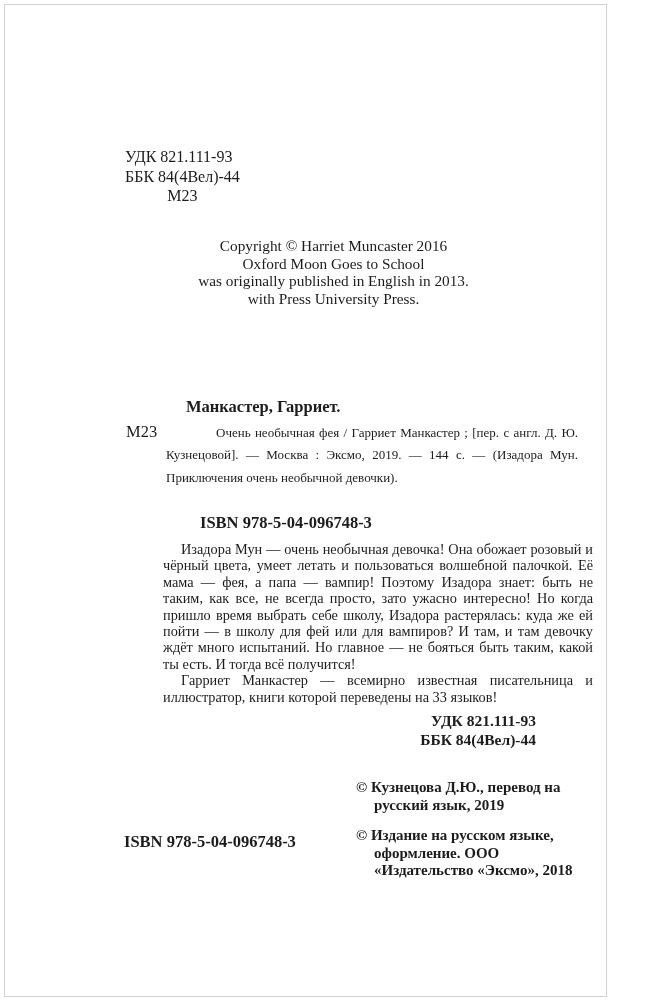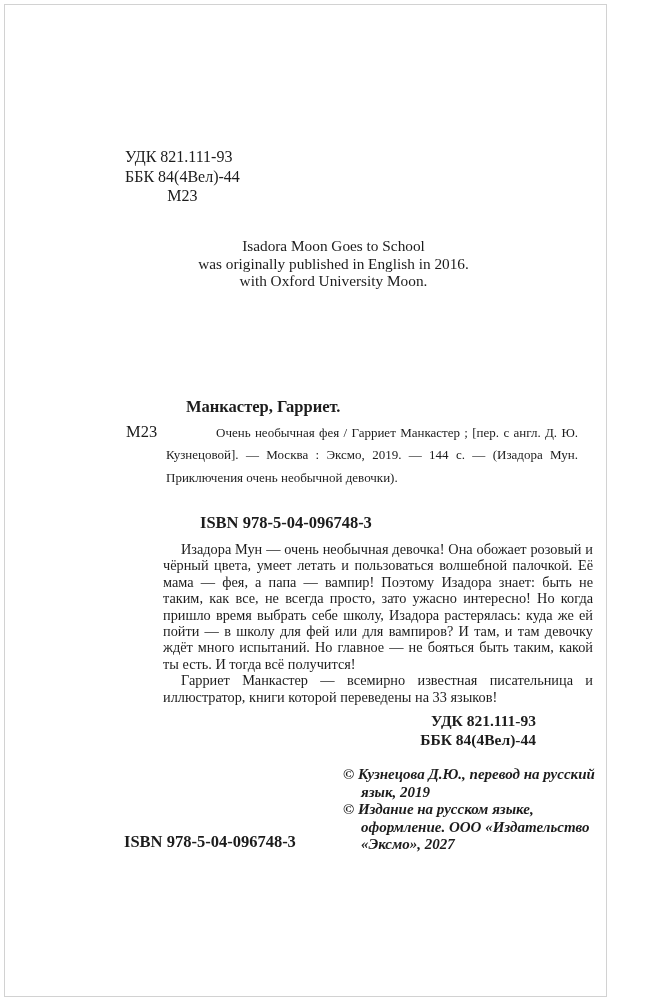--- a/index.html
+++ b/index.html
@@ -138,6 +138,7 @@
   </div>
 
   <div class="copyright-en">
+    <div>Copyright © Harriet Muncaster 2016</div>
     <div>Isadora Moon Goes to School</div>
     <div>was originally published in English in 2016.</div>
     <div>with Oxford University Moon.</div>

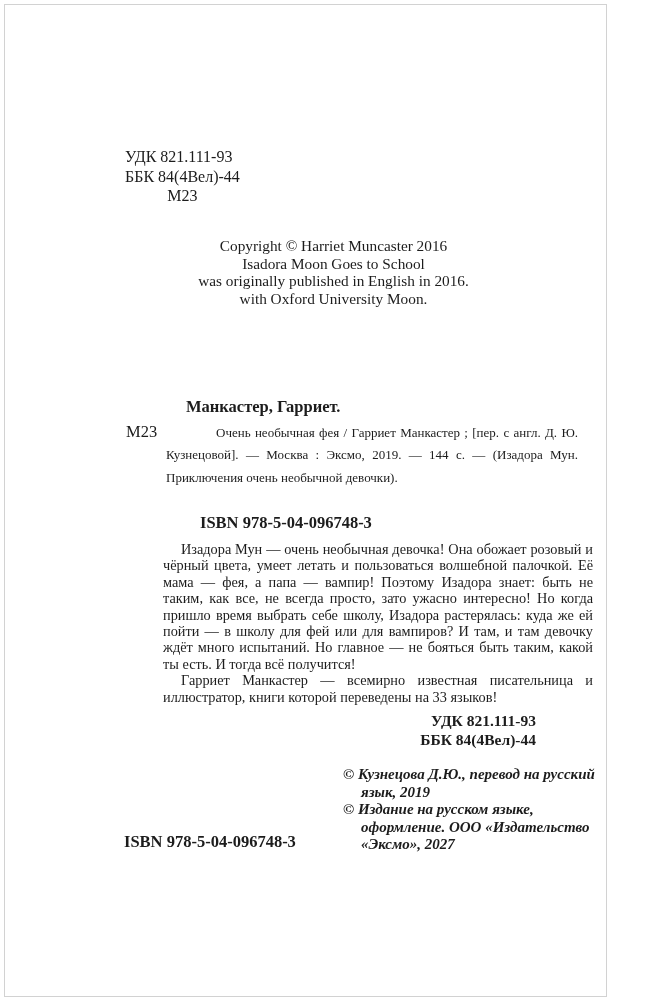--- a/index.html
+++ b/index.html
@@ -139,7 +139,7 @@
 
   <div class="copyright-en">
     <div>Copyright © Harriet Muncaster 2016</div>
-    <div>Isadora Moon Goes to School</div>
+    <div>Oxford Moon Goes to School</div>
     <div>was originally published in English in 2016.</div>
     <div>with Oxford University Moon.</div>
   </div>

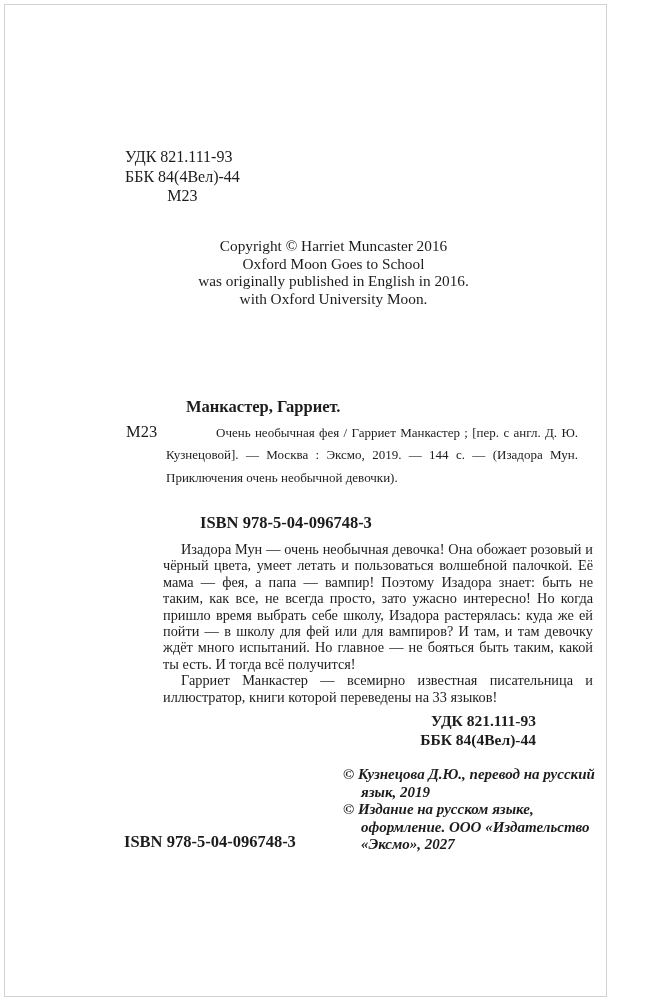--- a/index.html
+++ b/index.html
@@ -140,7 +140,7 @@
   <div class="copyright-en">
     <div>Copyright © Harriet Muncaster 2016</div>
     <div>Oxford Moon Goes to School</div>
-    <div>was originally published in English in 2016.</div>
+    <div>was originally published in English in 2013.</div>
     <div>with Oxford University Moon.</div>
   </div>
 

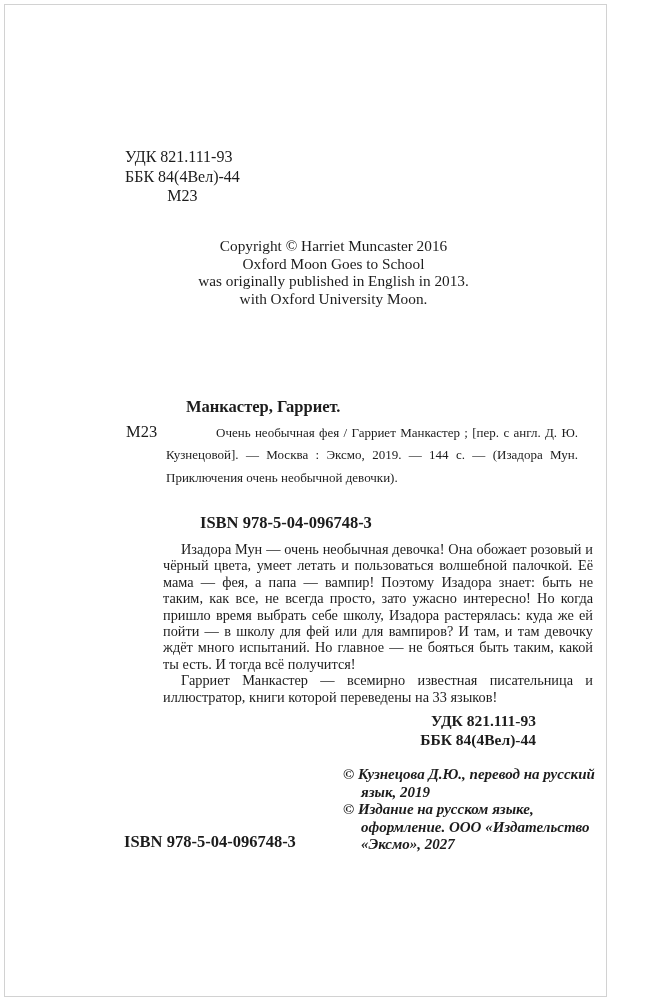--- a/index.html
+++ b/index.html
@@ -141,7 +141,7 @@
     <div>Copyright © Harriet Muncaster 2016</div>
     <div>Oxford Moon Goes to School</div>
     <div>was originally published in English in 2013.</div>
-    <div>with Oxford University Moon.</div>
+    <div>with Press University Press.</div>
   </div>
 
   <div class="author-heading">Манкастер, Гарриет.</div>

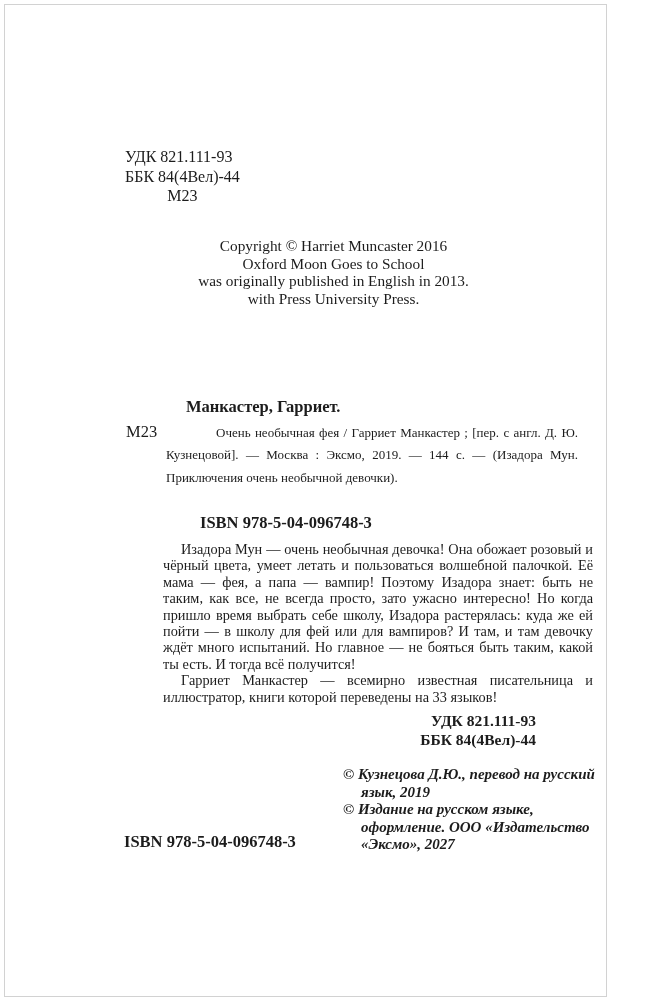--- a/index.html
+++ b/index.html
@@ -112,10 +112,9 @@
     line-height: 17.6px;
   }
   .copyrights p {
-    margin: 0;
+    margin: 13px;
     padding-left: 18px;
     text-indent: -18px;
-    font-style: italic;
   }
   .isbn-bottom {
     position: absolute;

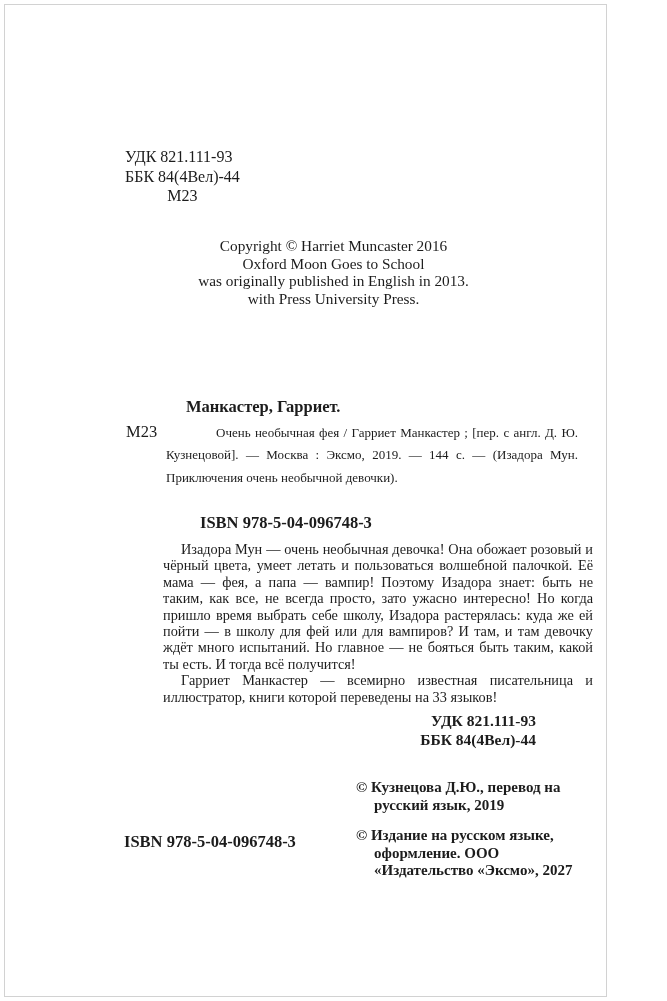--- a/index.html
+++ b/index.html
@@ -163,7 +163,7 @@
 
   <div class="copyrights">
     <p>© Кузнецова Д.Ю., перевод на русский язык, 2019</p>
-    <p>© Издание на русском языке, оформление. ООО «Издательство «Эксмо», 2027</p>
+    <p>© Издание на русском языке, оформление. ООО «Издательство «Эксмо», 2018</p>
   </div>
 
   <div class="isbn-bottom">ISBN 978-5-04-096748-3</div>

